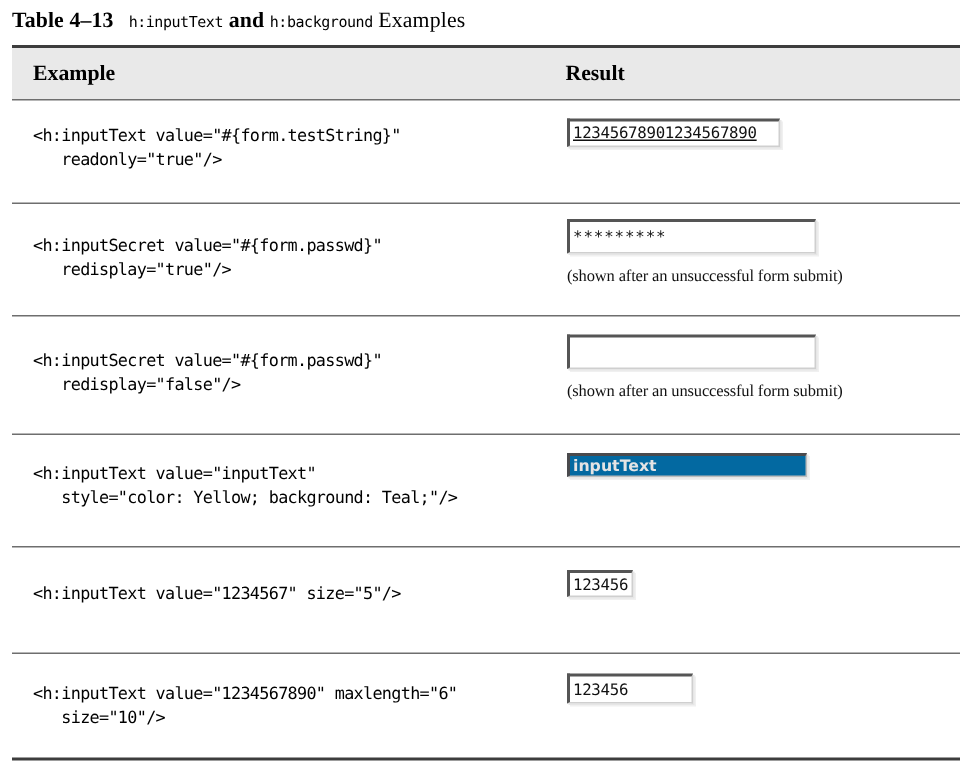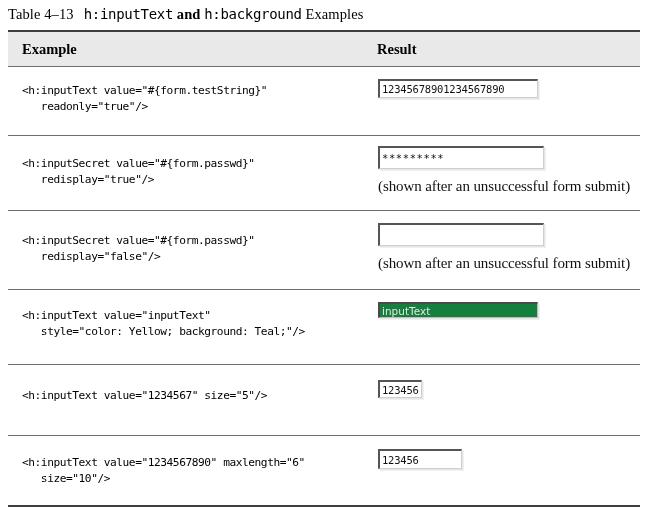--- a/index.html
+++ b/index.html
@@ -36,7 +36,7 @@
     white-space: nowrap;
     line-height: 20px;
   }
-  .cap-label { font-family: "Liberation Serif", serif; font-weight: normal; }
+  .cap-label { font-family: "Liberation Serif", serif; font-weight: bold; }
   .cap-gap   { display: inline-block; width: 10px; }
   .cap-code  {
     font-family: "DejaVu Sans Mono", monospace;

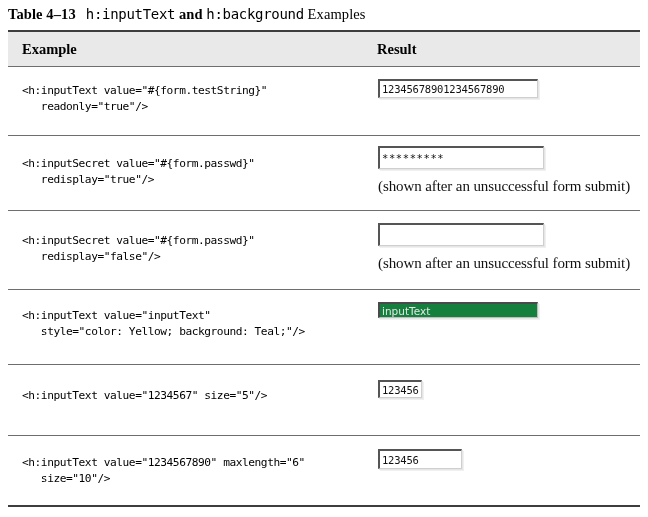--- a/index.html
+++ b/index.html
@@ -41,7 +41,7 @@
   .cap-code  {
     font-family: "DejaVu Sans Mono", monospace;
     font-weight: normal;
-    font-size: 14px;
+    font-size: 10px;
     letter-spacing: -0.3px;
     margin-top: 32px;
   }

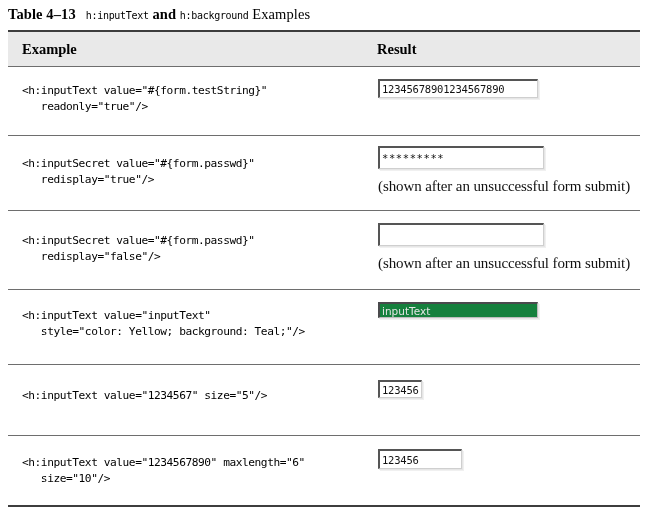--- a/index.html
+++ b/index.html
@@ -189,7 +189,7 @@
     <div class="cell-example" style="top:16px;">&lt;h:inputText value="#{form.testString}"
    readonly="true"/&gt;</div>
     <div class="cell-result" style="top:12px;">
-      <div class="txtbox" style="width:160px;height:19px;">12345678901234567890</div>
+      <div class="txtbox" style="width:142px;height:19px;text-decoration:underline;">12345678901234567890</div>
     </div>
   </div>
   <div class="row-sep" style="top:135px;"></div>

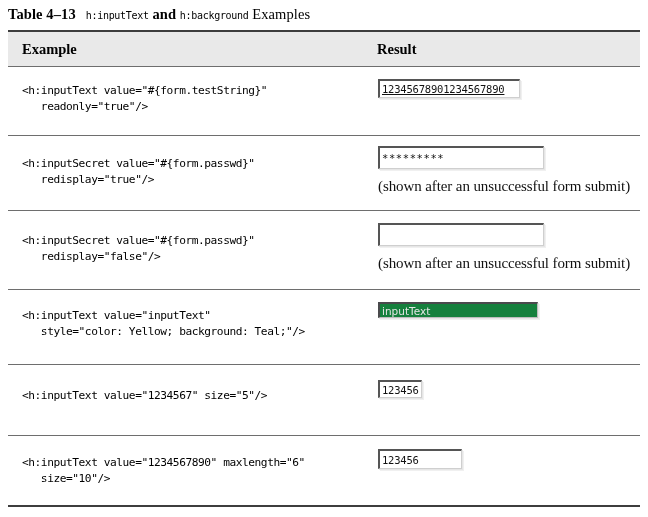--- a/index.html
+++ b/index.html
@@ -161,7 +161,7 @@
 
   .note {
     font-family: "Liberation Serif", serif;
-    font-size: 15px;
+    font-size: 11px;
     color: #111111;
     white-space: nowrap;
     letter-spacing: -0.1px;

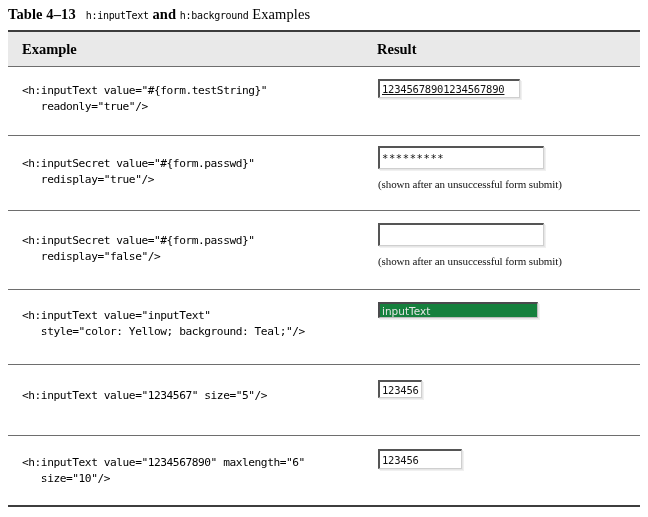--- a/index.html
+++ b/index.html
@@ -140,11 +140,11 @@
     white-space: nowrap;
   }
   .txtbox.teal {
-    background: #15803d;
+    background: #0369a1;
     color: #e4e4e4;
     font-family: "DejaVu Sans", sans-serif;
     font-size: 10.5px;
-    font-weight: normal;
+    font-weight: bold;
     letter-spacing: 0px;
     border-top: 2px solid #4a4a4d;
     border-left: 2px solid #4a4a4d;

